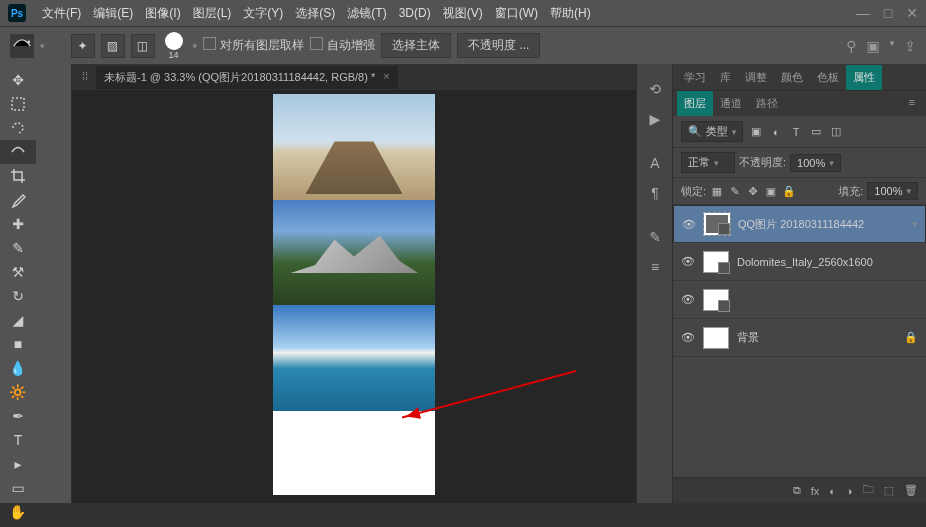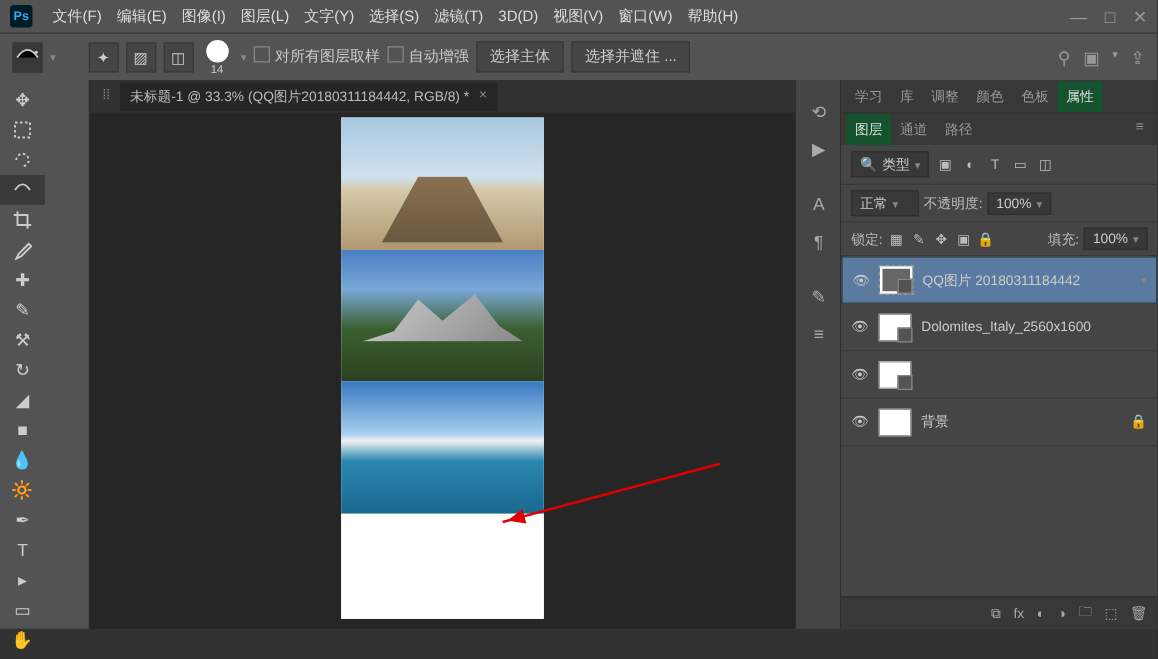--- a/index.html
+++ b/index.html
@@ -112,7 +112,7 @@
       <span>自动增强</span>
     </div>
   <div class="btn">选择主体</div>
-  <div class="btn">选择并遮住 ...</div>
+  <div class="btn">不透明度 ...</div>
   <div class="right-tools">
     <span>⚲</span>
     <span>▣</span>

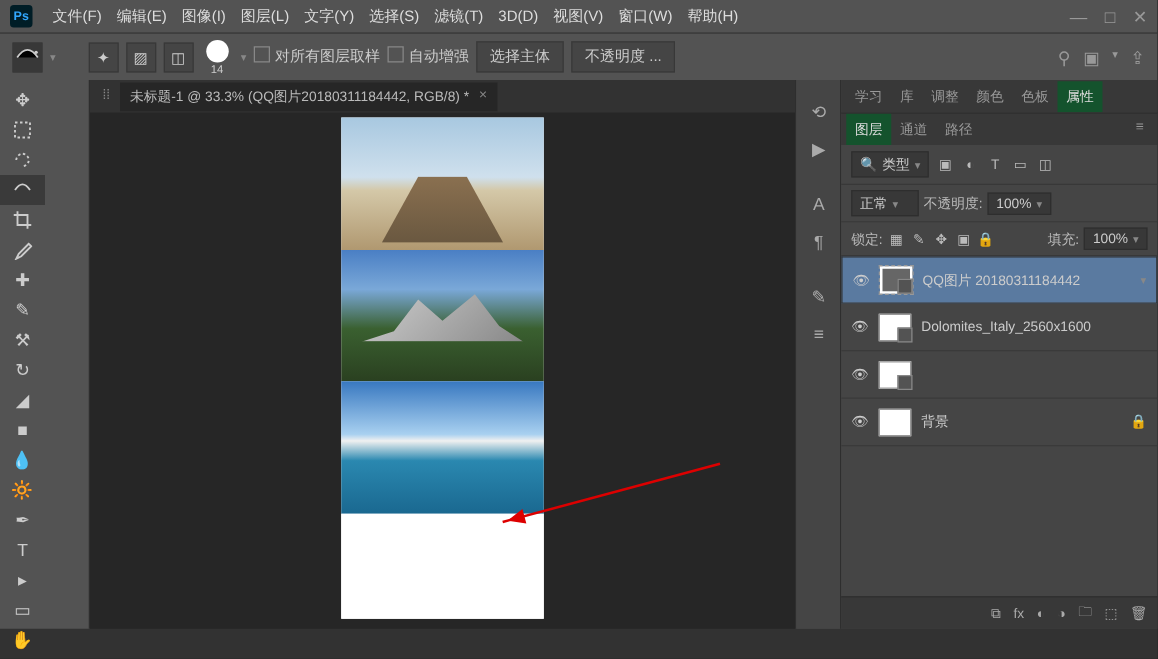--- a/index.html
+++ b/index.html
@@ -47,7 +47,7 @@
 .panels{flex:1;display:flex;flex-direction:column;color:#ccc;font-size:11px}
 .panel-tabs{height:26px;background:#383838;display:flex;align-items:flex-end;padding:0 4px}
 .ptab{padding:5px 7px;color:#999;cursor:default}
-.ptab.active{background:#14532d;color:#ddd}
+.ptab.active{background:#0f766e;color:#ddd}
 .panel-tabs2{height:26px;background:#383838;display:flex;align-items:flex-start;padding:0 4px;border-top:1px solid #2e2e2e}
 .layer-opts{padding:5px 8px;display:flex;align-items:center;gap:6px;background:#454545;border-bottom:1px solid #383838}
 .sel{background:#383838;border:1px solid #2e2e2e;padding:2px 6px;color:#ccc;font-size:11px;display:flex;align-items:center;gap:4px}

